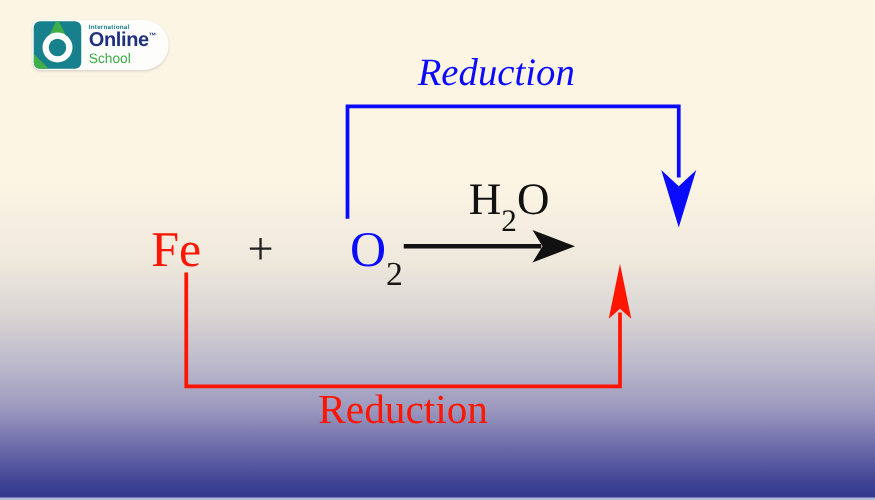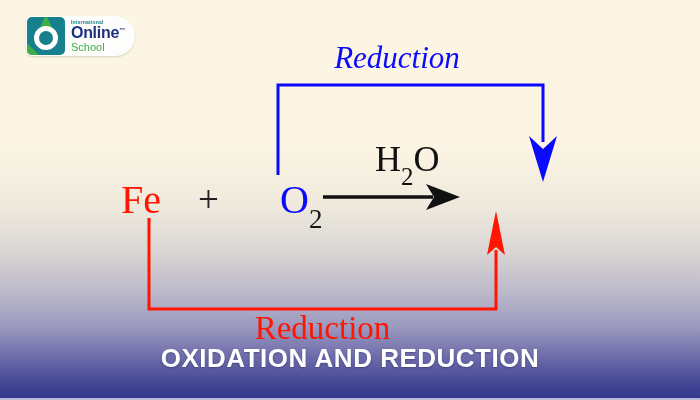--- a/index.html
+++ b/index.html
@@ -129,7 +129,6 @@
   <div class="eq eq-main eq-o2"><span class="c-blue">O</span><sub class="c-black">2</sub></div>
   <div class="eq eq-h2o"><span>H</span><sub>2</sub><span>O</span></div>
 
-  <div class="footer-title">OXIDATION AND REDUCTION</div>
 
   <div class="bottom-strip"></div>
 </div>

